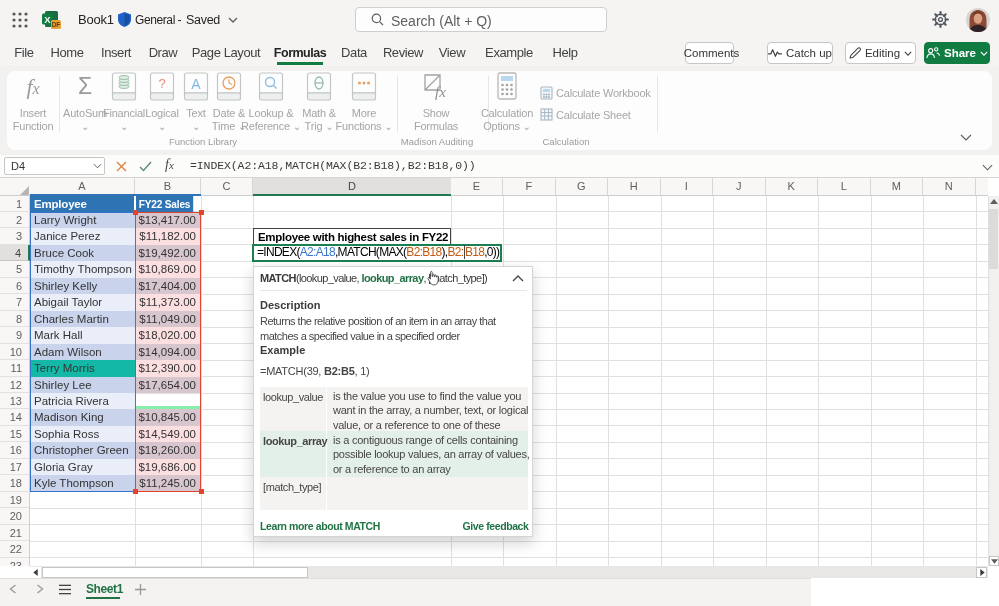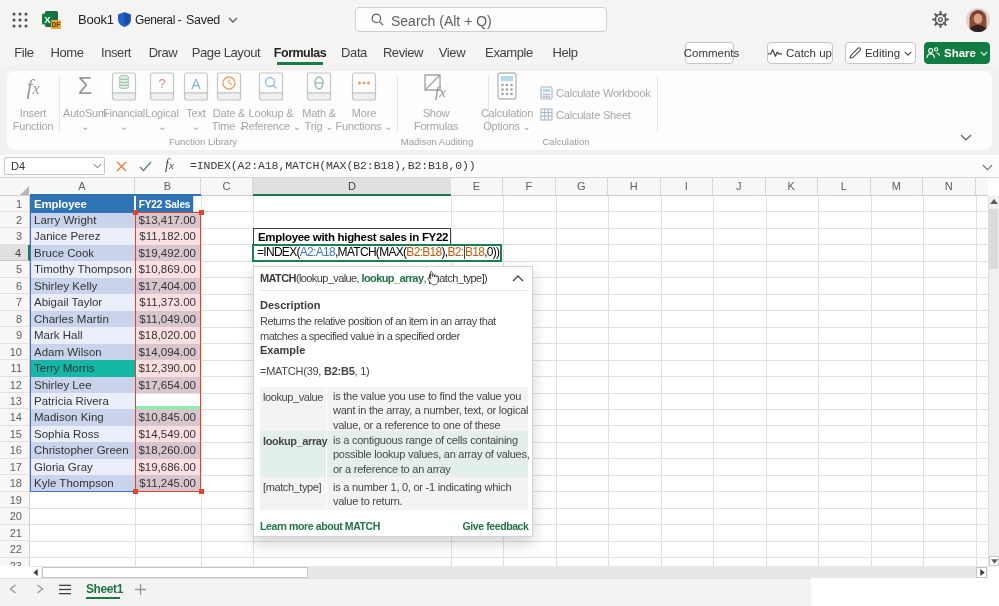--- a/index.html
+++ b/index.html
@@ -403,7 +403,6 @@
  <div class="abs pb" style="left:9px;top:166.5px;font-weight:bold;letter-spacing:-0.4px">lookup_array</div>
  <div class="abs pb" style="left:79px;top:166px;line-height:14.4px">is a contiguous range of cells containing<br>possible lookup values, an array of values,<br>or a reference to an array</div>
  <div class="abs pb" style="left:9px;top:213px;letter-spacing:-0.4px">[match_type]</div>
- <div class="abs pb" style="left:79px;top:213px;line-height:14.4px">is a number 1, 0, or -1 indicating which<br>value to return.</div>
  <div class="abs" style="left:6px;top:252.5px;font-size:10.5px;font-weight:bold;letter-spacing:-0.4px;color:#217346;white-space:nowrap">Learn more about MATCH</div>
  <div class="abs" style="left:208.5px;top:252.5px;font-size:10.5px;font-weight:bold;letter-spacing:-0.4px;color:#217346;white-space:nowrap">Give feedback</div>
 </div>

